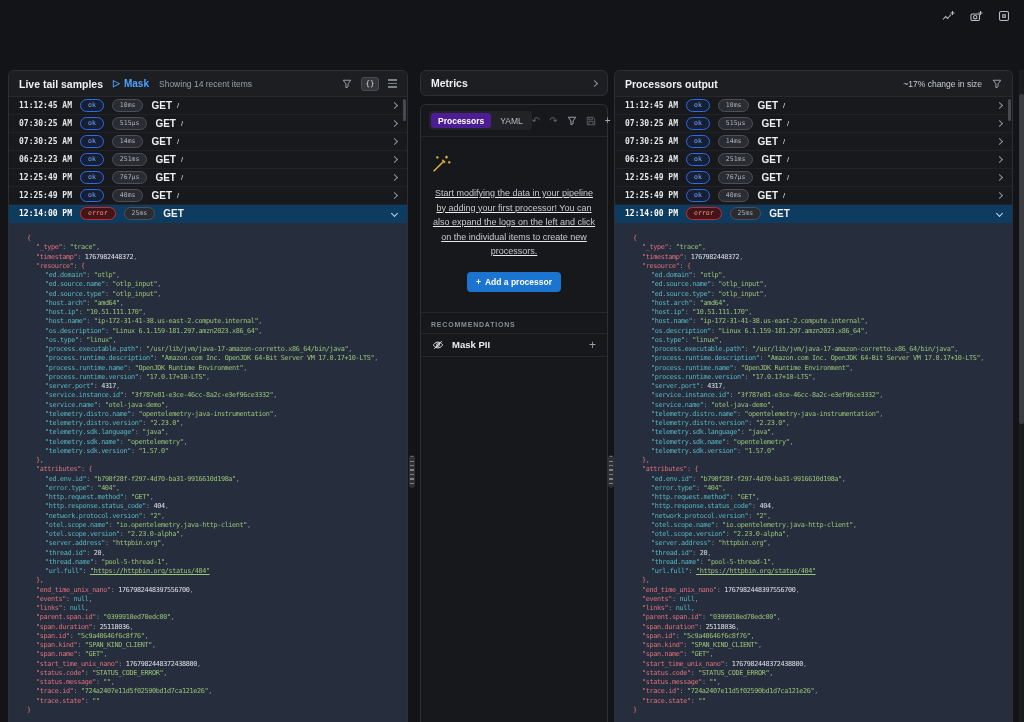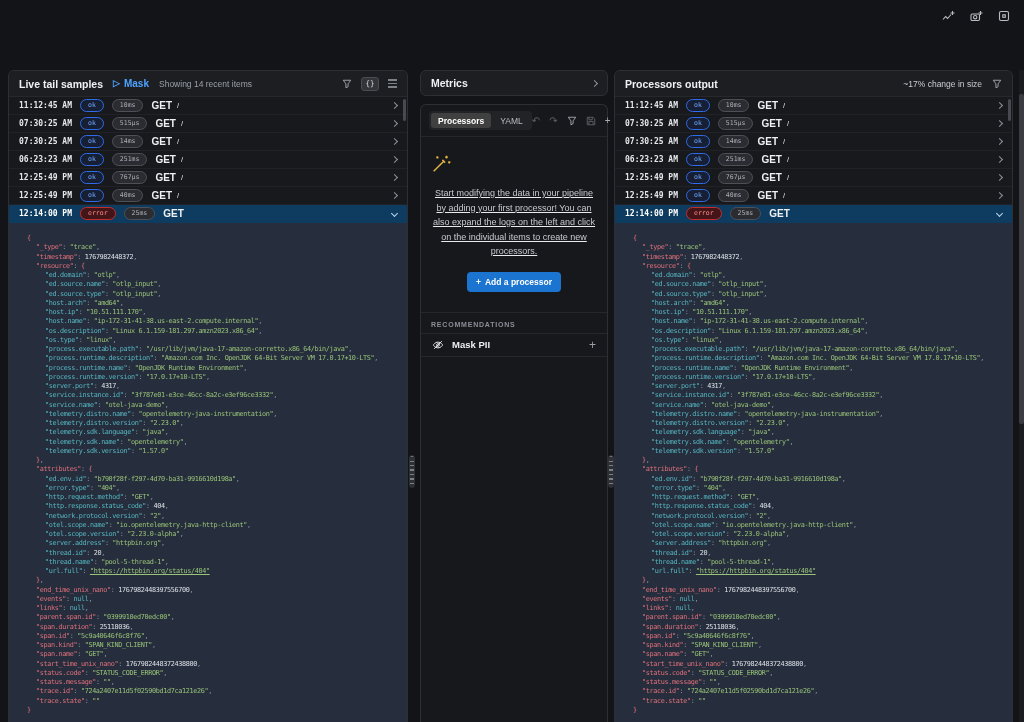--- a/index.html
+++ b/index.html
@@ -94,7 +94,7 @@
   .tabs-row { display:flex; align-items:center; padding:6px 8px; border-bottom:1px solid #26272b; }
   .tab-group { display:flex; gap:2px; background:#222327; border-radius:4px; padding:2px; }
   .tab { font-size:8.5px; padding:2.5px 7px; border-radius:3px; color:#b8bcc2; cursor:pointer; }
-  .tab.active { background:#404040; color:#ffffff; font-weight:bold; }
+  .tab.active { background:#4c1d95; color:#ffffff; font-weight:bold; }
   .tool-ics { margin-left:auto; display:flex; align-items:center; gap:9px; }
   .tool-ics .dim { color:#5d6066; } .tool-ics .lit { color:#a6abb2; }
   .tool-ics span { font-size:10px; line-height:1; cursor:pointer; }

